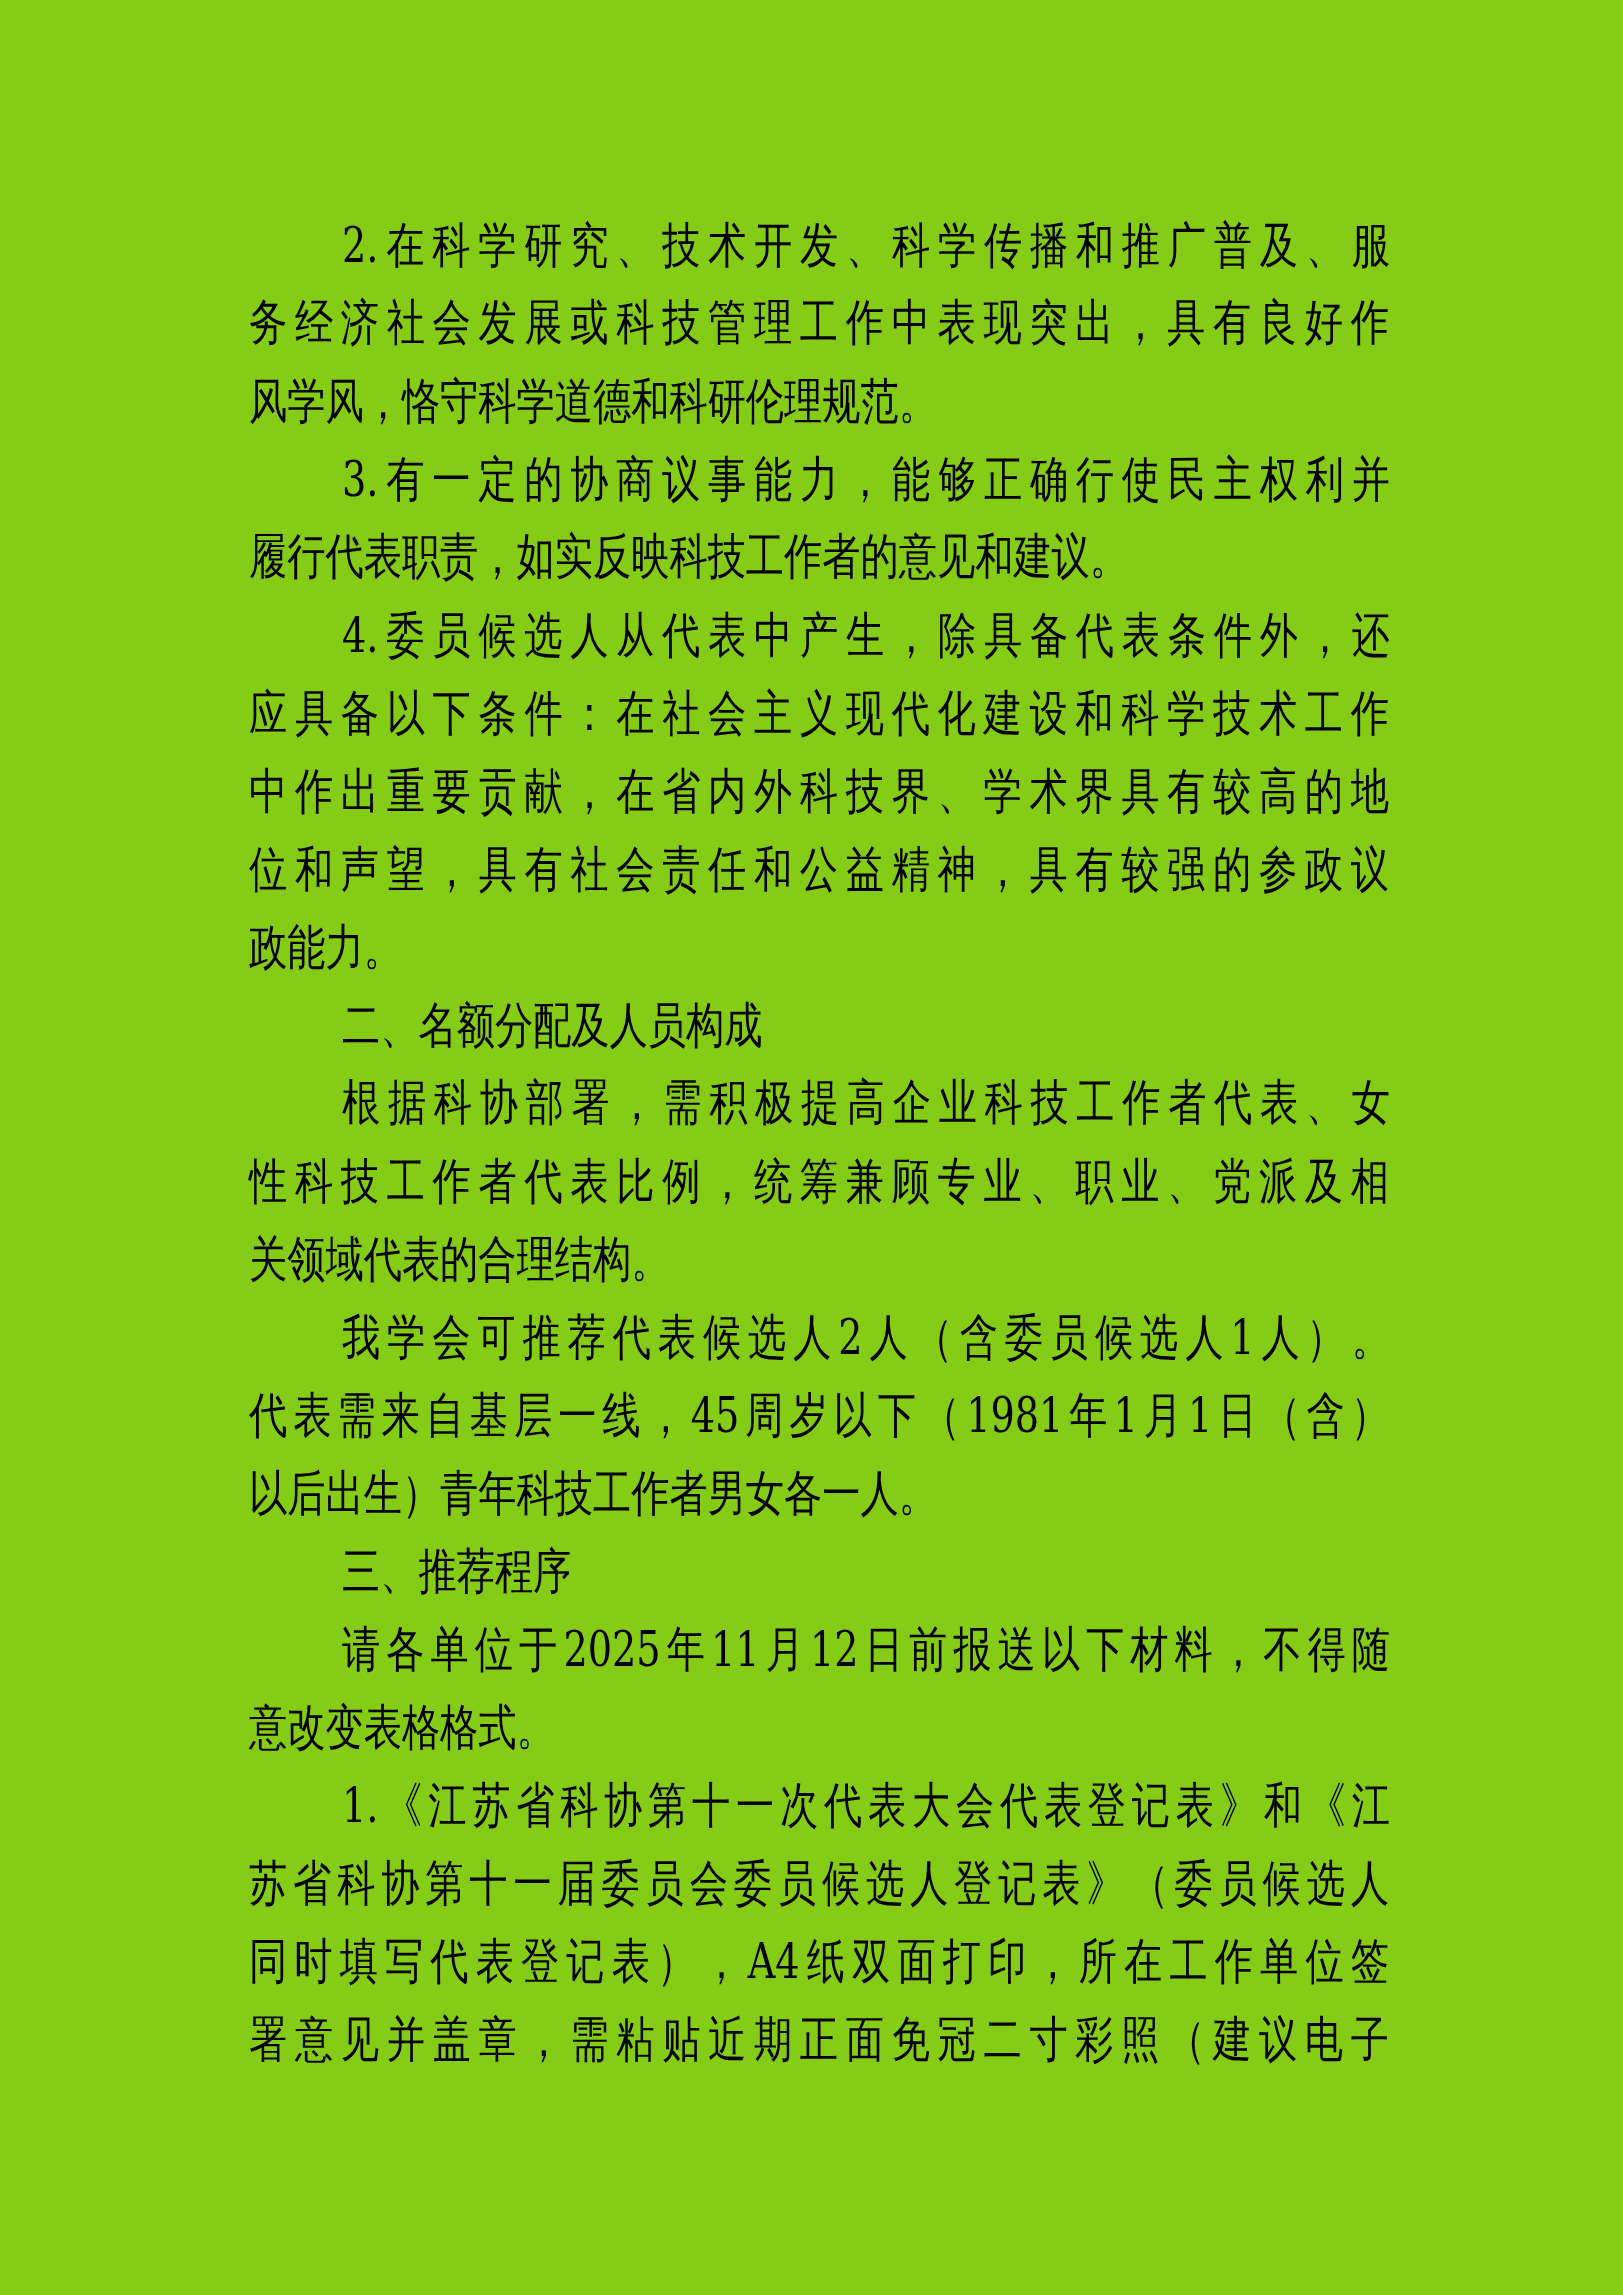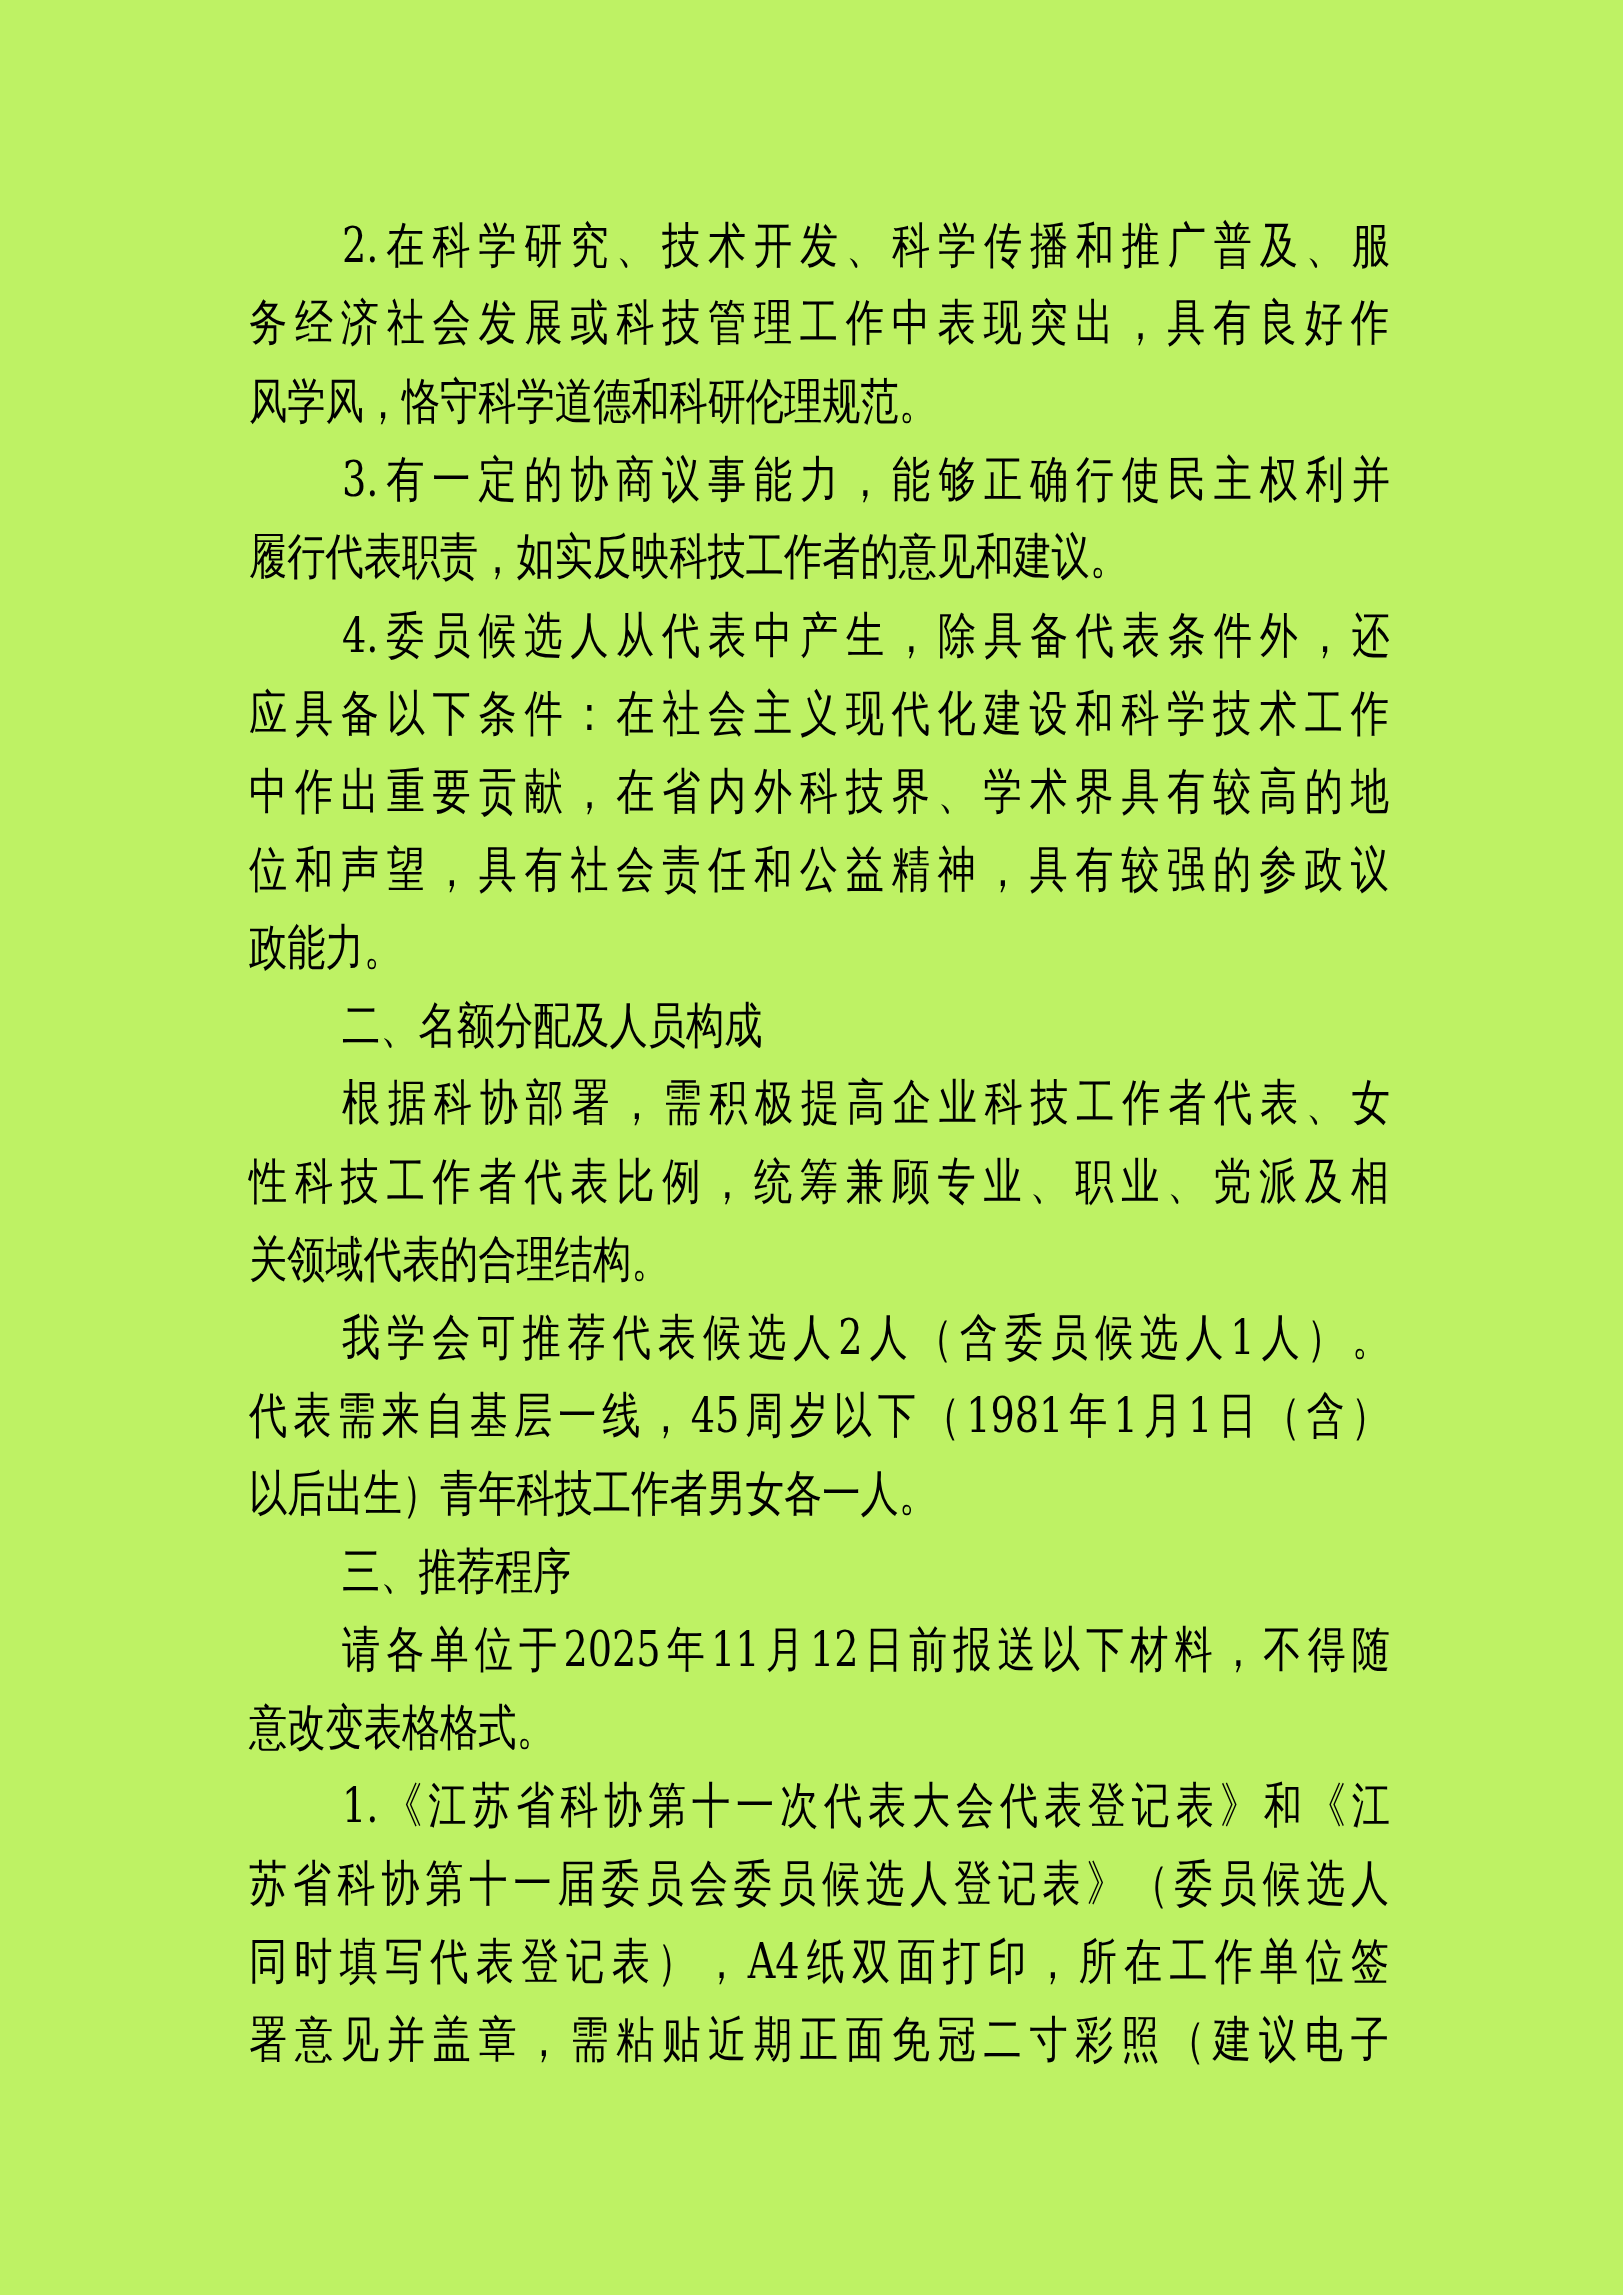--- a/index.html
+++ b/index.html
@@ -18,7 +18,7 @@
       left: 0; top: 0;
       width: 1623px;
       height: 2295px;
-      background: #bef264;
+      background: #84cc16;
     }
     .line {
       position: absolute;

